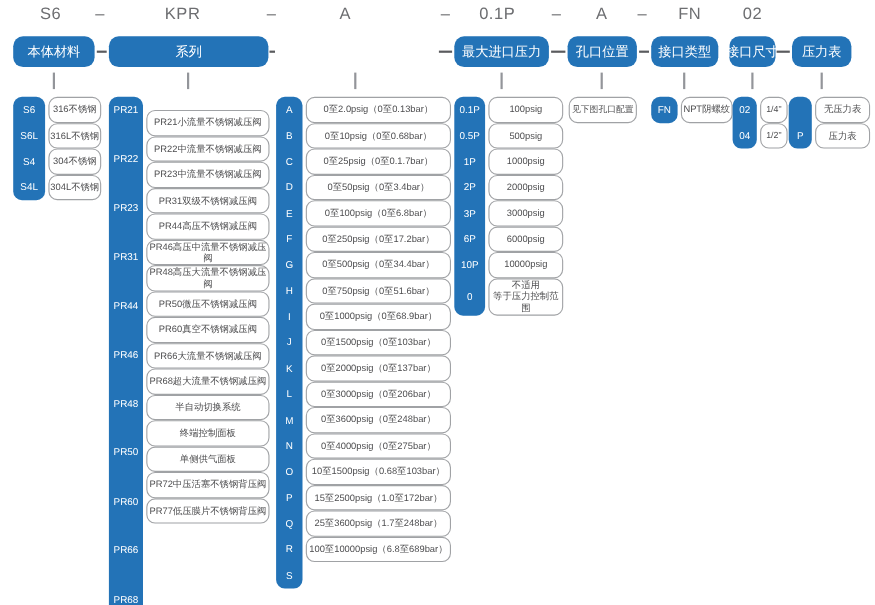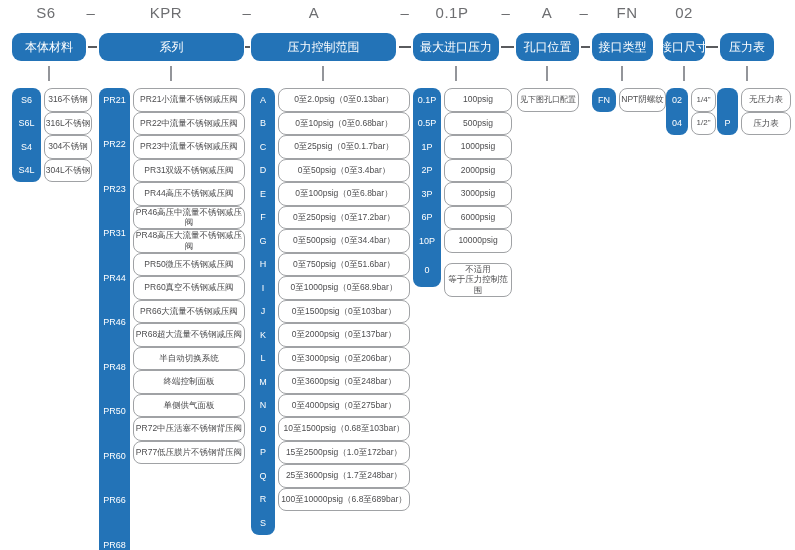--- a/index.html
+++ b/index.html
@@ -79,7 +79,6 @@
 
   <div class="hdr" id="h-body">本体材料</div>
   <div class="hdr" id="h-series">系列</div>
-  <div class="hdr" id="h-range">压力控制范围</div>
   <div class="hdr" id="h-inlet">最大进口压力</div>
   <div class="hdr" id="h-port">孔口位置</div>
   <div class="hdr" id="h-type">接口类型</div>

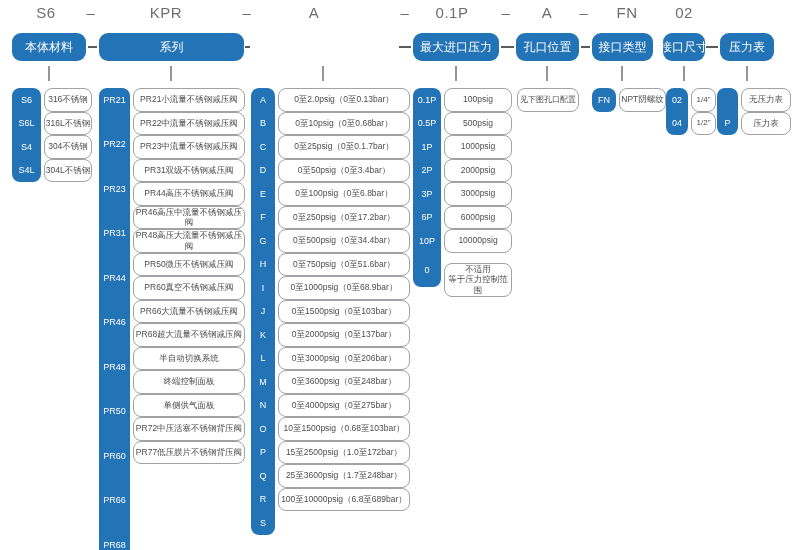--- a/index.html
+++ b/index.html
@@ -42,7 +42,7 @@
   #col-body  .codes{left:12px;top:88px;width:29px;}
   #col-body  .labels{left:44px;top:88px;width:48px;}
   #col-series .codes{left:99px;top:88px;width:31px;gap:21px;}
-  #col-series .labels{left:133px;top:88px;width:112px;justify-content:center;}
+  #col-series .labels{left:133px;top:100px;width:112px;justify-content:center;}
   #col-range .codes{left:251px;top:88px;width:24px;}
   #col-range .labels{left:278px;top:88px;width:132px;}
   #col-inlet .codes{left:413px;top:88px;width:28px;}

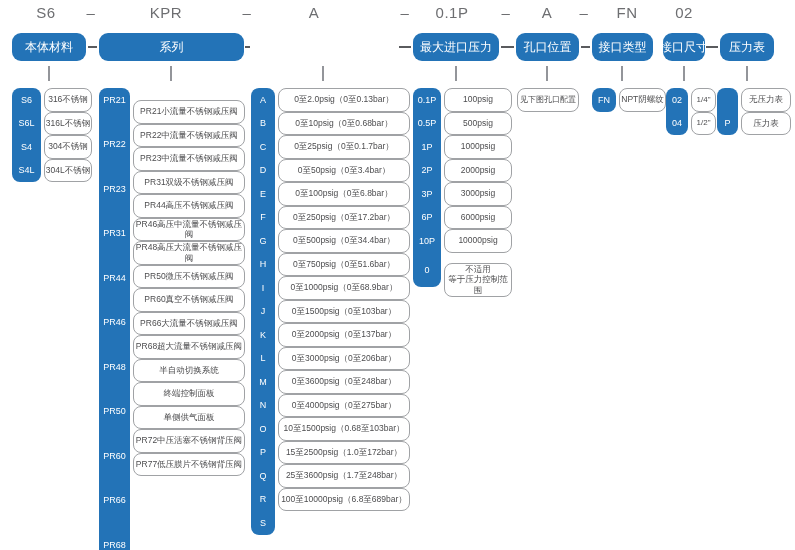--- a/index.html
+++ b/index.html
@@ -48,7 +48,7 @@
   #col-inlet .codes{left:413px;top:88px;width:28px;}
   #col-inlet .labels{left:444px;top:88px;width:68px;}
   #col-inlet .code-row:last-child{height:34px;flex-basis:34px;}
-  #col-inlet .label-box:last-child{height:34px;flex-basis:34px;margin-top:10px;}
+  #col-inlet .label-box:last-child{height:34px;flex-basis:34px;}
   #col-port  .labels{left:517px;top:88px;width:62px;justify-content:center;}
   #col-port  .label-box{font-size:8px;}
   #col-type  .codes{left:592px;top:88px;width:24px;}

